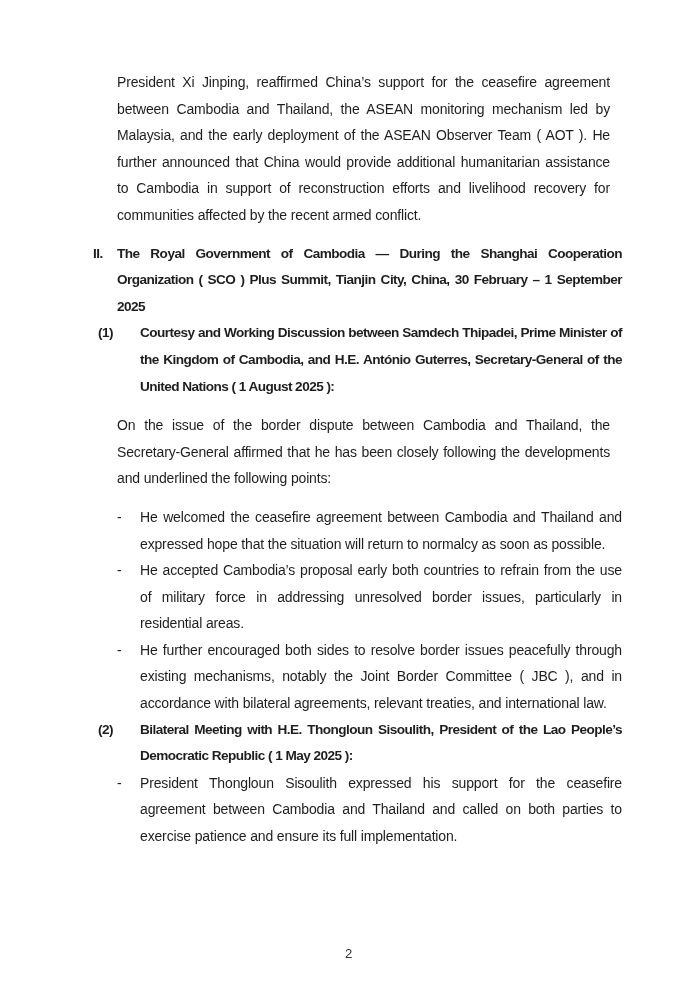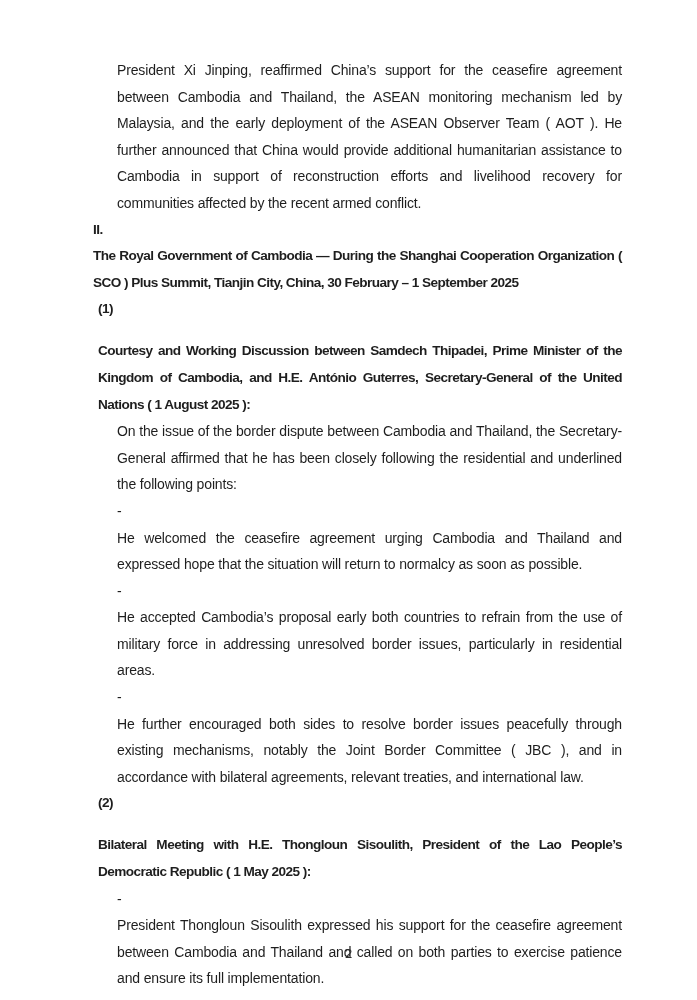--- a/index.html
+++ b/index.html
@@ -25,7 +25,7 @@
     letter-spacing: -0.15px;
   }
   .para {
-    margin: 0;
+    margin: 12px;
     text-align: justify;
   }
   .indent {

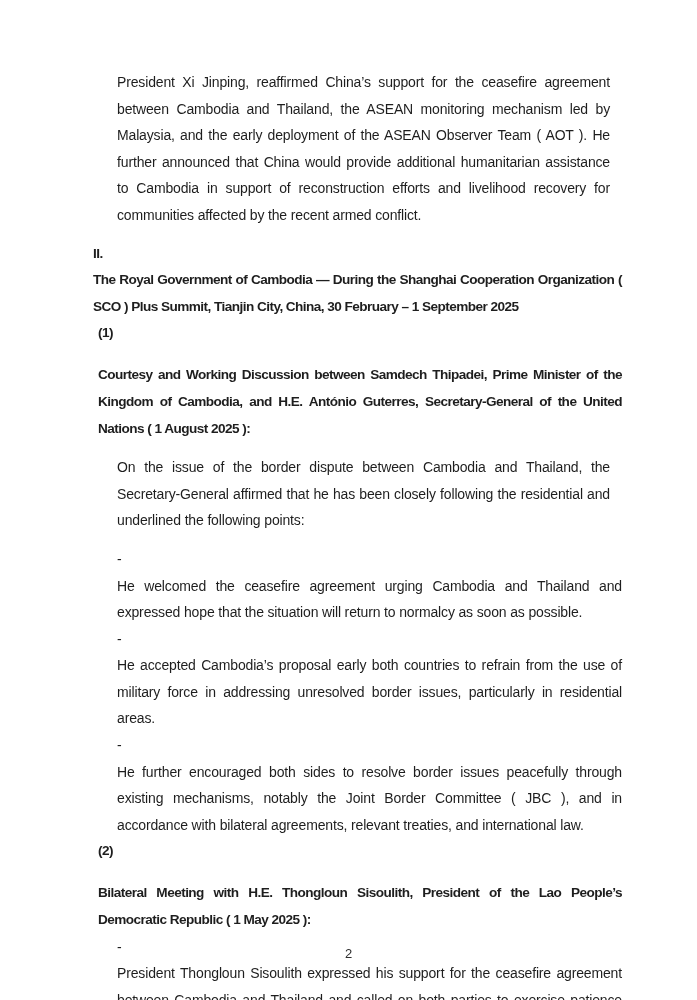--- a/index.html
+++ b/index.html
@@ -31,7 +31,7 @@
   .indent {
     margin-left: 24px;
   }
-  .row { display: flex; flex-direction: column; }
+  .row { display: flex; }
   .row .text {
     flex: 1 1 auto;
     text-align: justify;

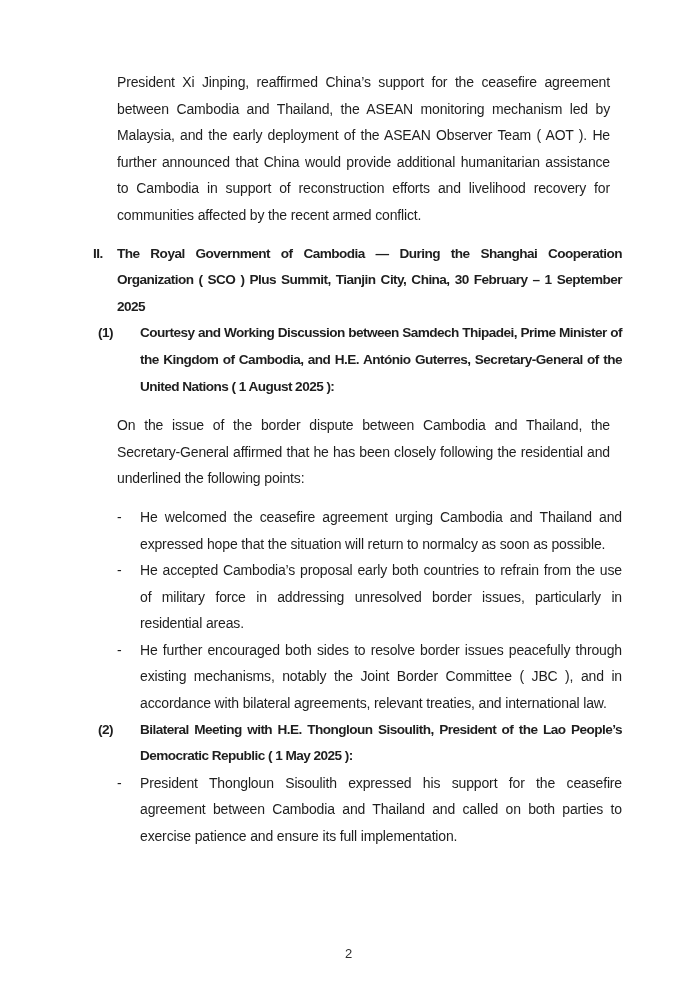--- a/index.html
+++ b/index.html
@@ -81,7 +81,7 @@
     <div class="text bold">Courtesy and Working Discussion between Samdech Thipadei, Prime Minister of the Kingdom of Cambodia, and H.E. António Guterres, Secretary-General of the United Nations ( 1 August 2025 ):</div>
   </div>
 
-  <p class="para indent">On the issue of the border dispute between Cambodia and Thailand, the Secretary-General affirmed that he has been closely following the residential and underlined the following points:</p>
+  <p class="para indent">On the issue of the border dispute between Cambodia and Thailand, the Secretary-General affirmed that he has been closely following the developments and underlined the following points:</p>
 
   <div class="row bullet-row">
     <span class="dash">-</span>

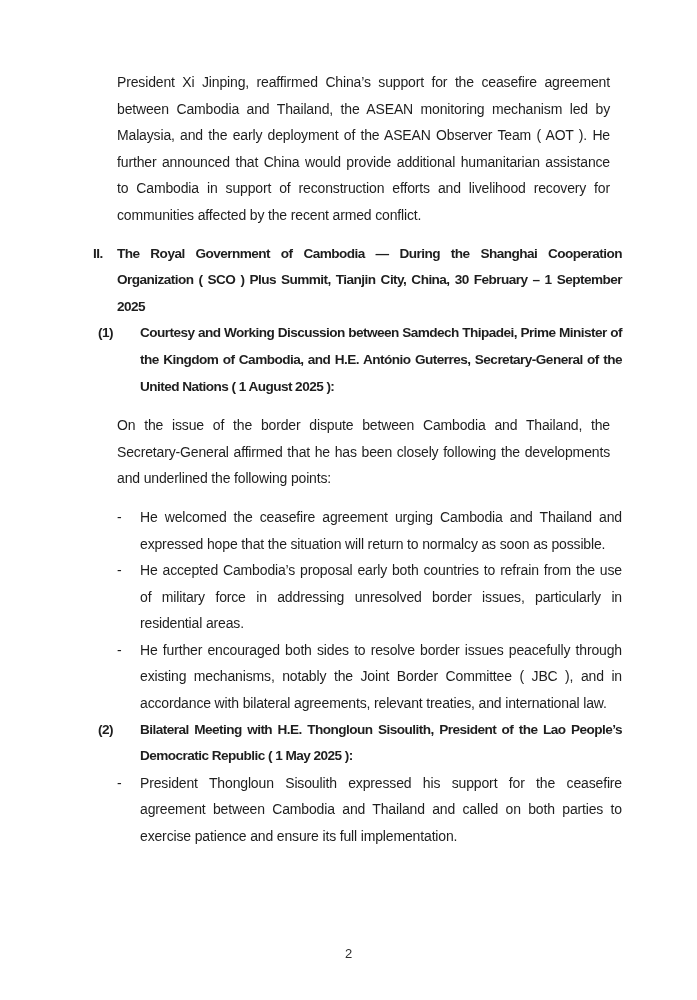--- a/index.html
+++ b/index.html
@@ -85,7 +85,7 @@
 
   <div class="row bullet-row">
     <span class="dash">-</span>
-    <div class="text">He welcomed the ceasefire agreement urging Cambodia and Thailand and expressed hope that the situation will return to normalcy as soon as possible.</div>
+    <div class="text">He welcomed the ceasefire agreement between Cambodia and Thailand and expressed hope that the situation will return to normalcy as soon as possible.</div>
   </div>
 
   <div class="row bullet-row">

